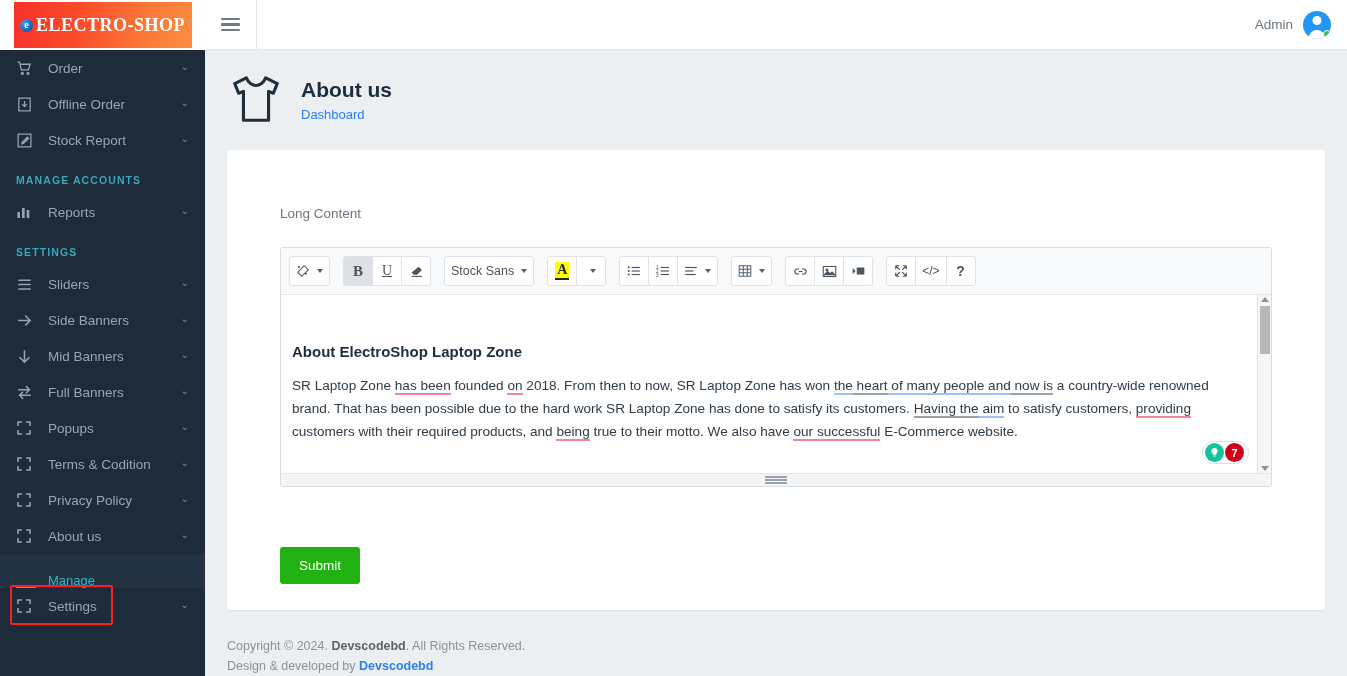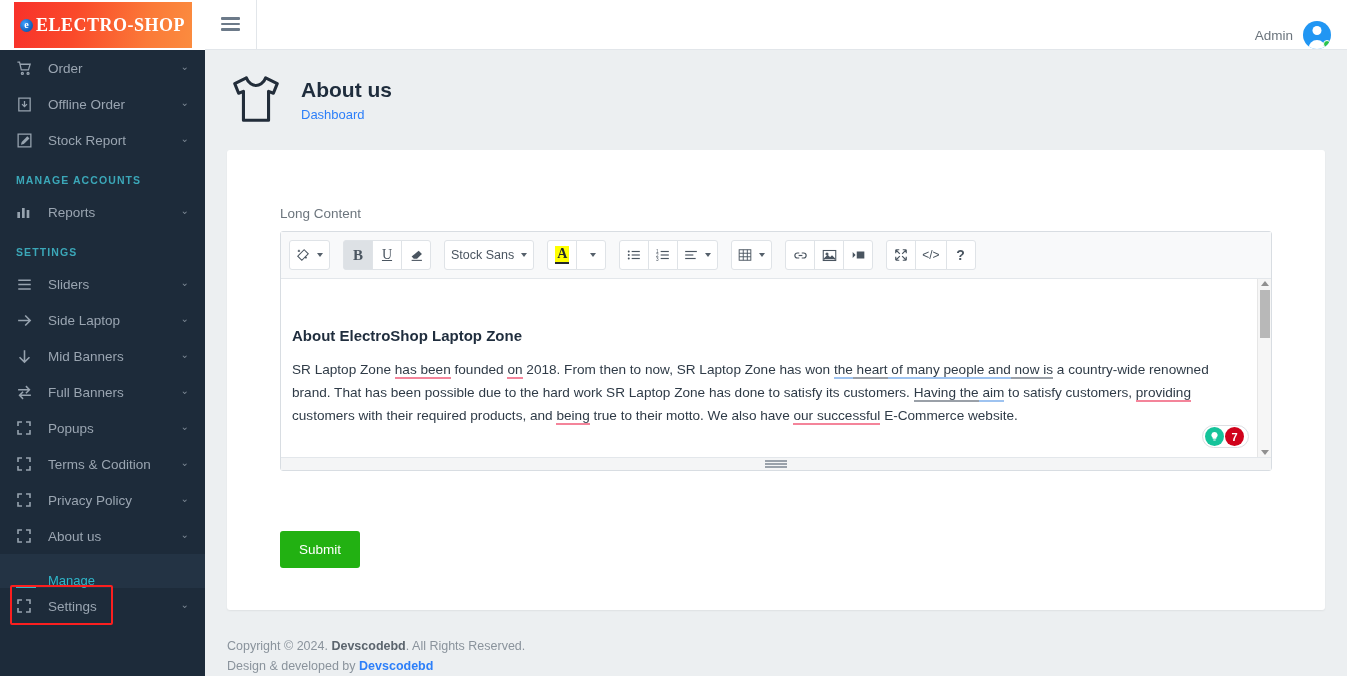--- a/index.html
+++ b/index.html
@@ -89,7 +89,7 @@
 
   .topbar {
     height: 50px; background: #ffffff;
-    display: flex; align-items: flex-end;
+    display: flex; align-items: center;
     border-bottom: 1px solid #e2e6ea;
     flex-shrink: 0;
   }

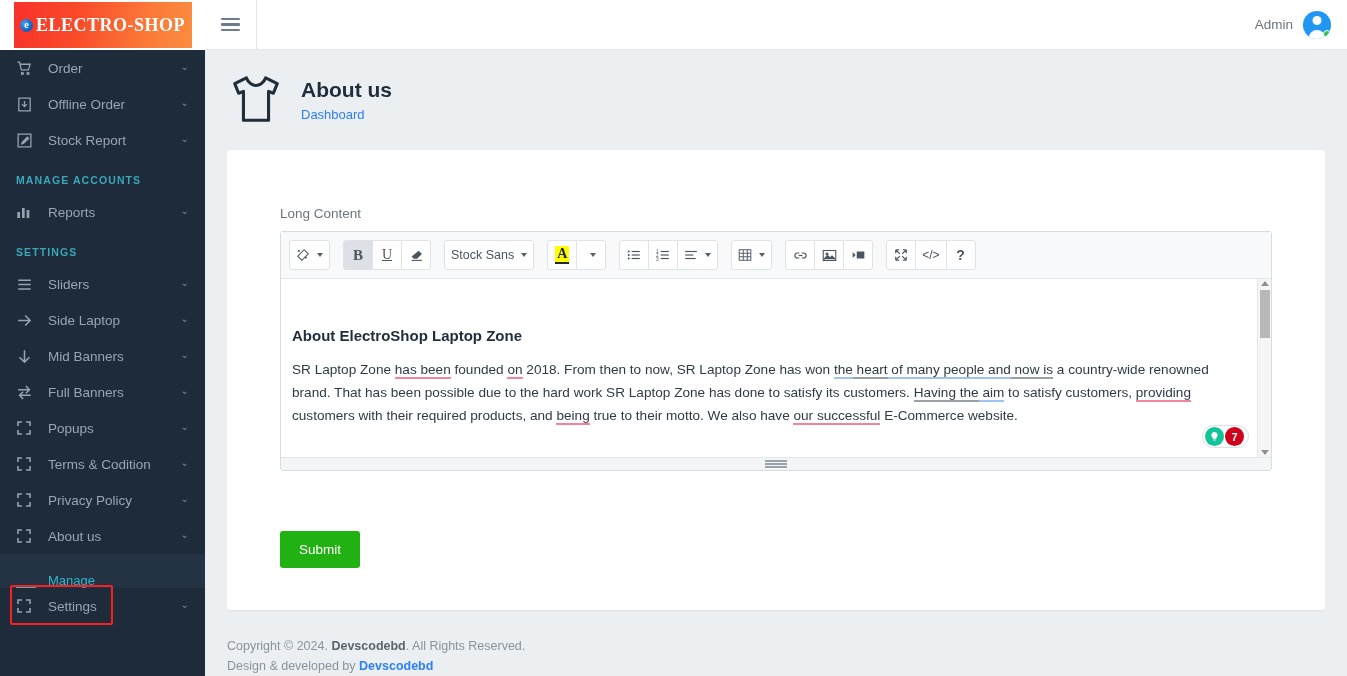--- a/index.html
+++ b/index.html
@@ -152,7 +152,7 @@
     padding: 56px 53px 0 53px;
     height: 460px;
   }
-  .field-label { font-size: 13.5px; color: #6c757d; margin-bottom: 10px; }
+  .field-label { font-size: 13.5px; color: #6c757d; margin-bottom: 26px; }
 
   
   .editor { border: 1px solid #d8dde2; border-radius: 3px; }

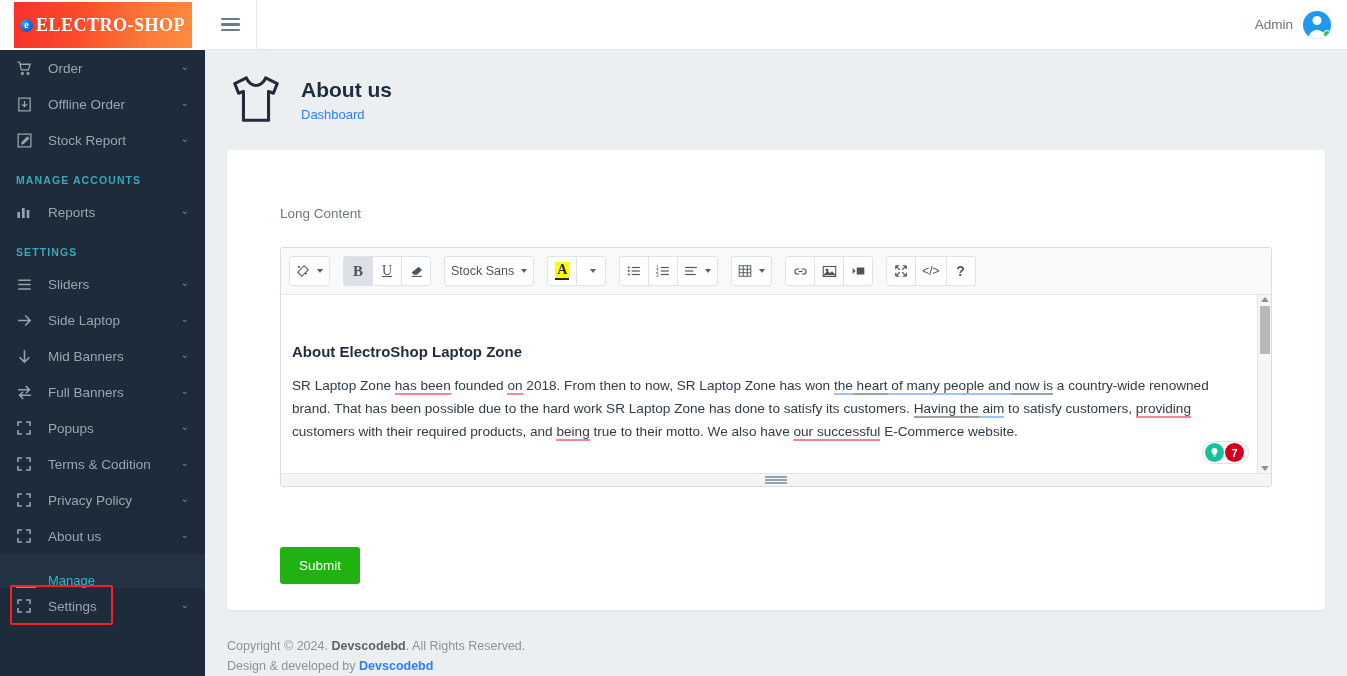--- a/index.html
+++ b/index.html
@@ -345,7 +345,7 @@
             <path d="M3 12h17M13 5l7 7-7 7"></path>
           </svg>
         </span>
-        <span class="lbl">Side Laptop</span>
+        <span class="lbl">Side Banners</span>
         <span class="chev">⌄</span>
       </div>
 

